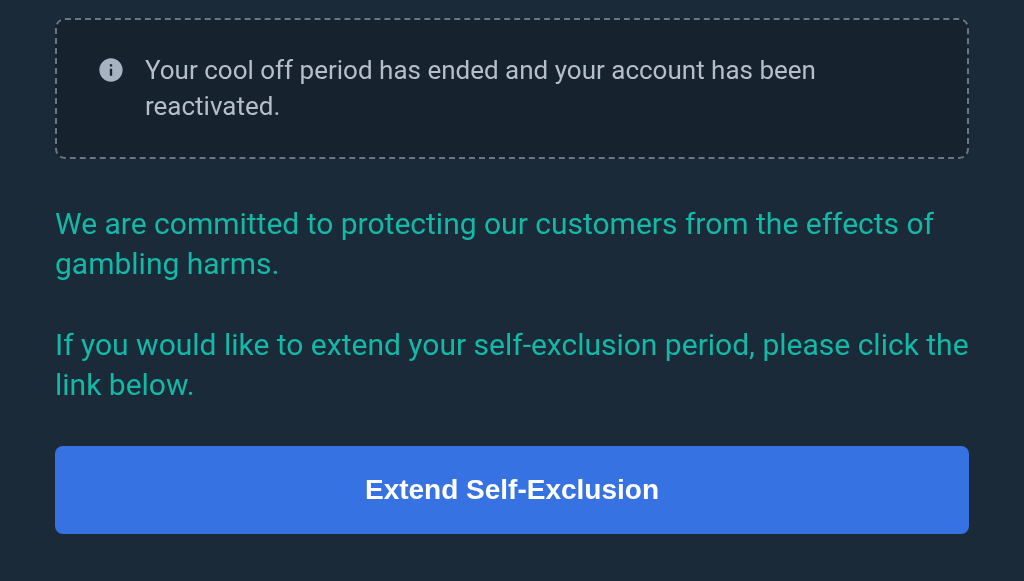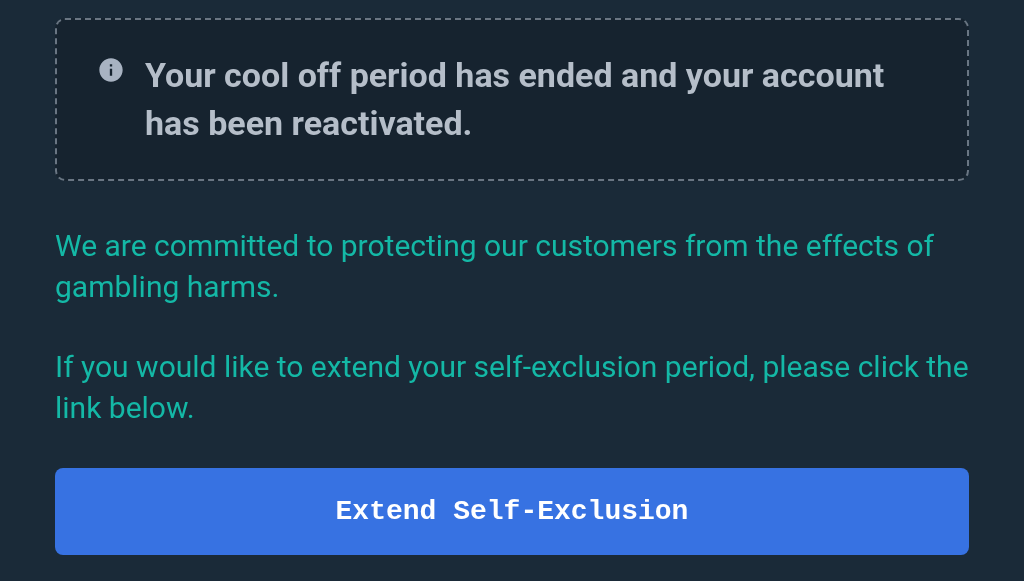--- a/index.html
+++ b/index.html
@@ -42,9 +42,9 @@
     
     .notice-text {
       color: #b5bec9;
-      font-size: 34px;
+      font-size: 26px;
       line-height: 1.4;
-      font-weight: 700;
+      font-weight: 400;
     }
     
     .body-text {

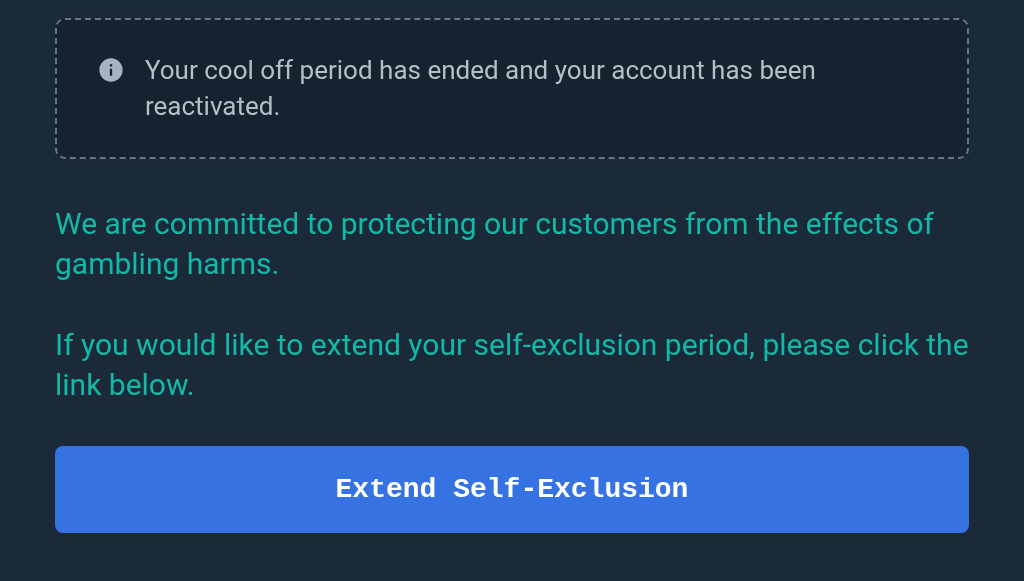--- a/index.html
+++ b/index.html
@@ -66,7 +66,7 @@
       font-weight: 700;
       cursor: pointer;
       text-align: center;
-      font-family: Liberation Mono, monospace;
+      font-family: Liberation Sans, sans-serif;
     }
   </style>
 </head>

